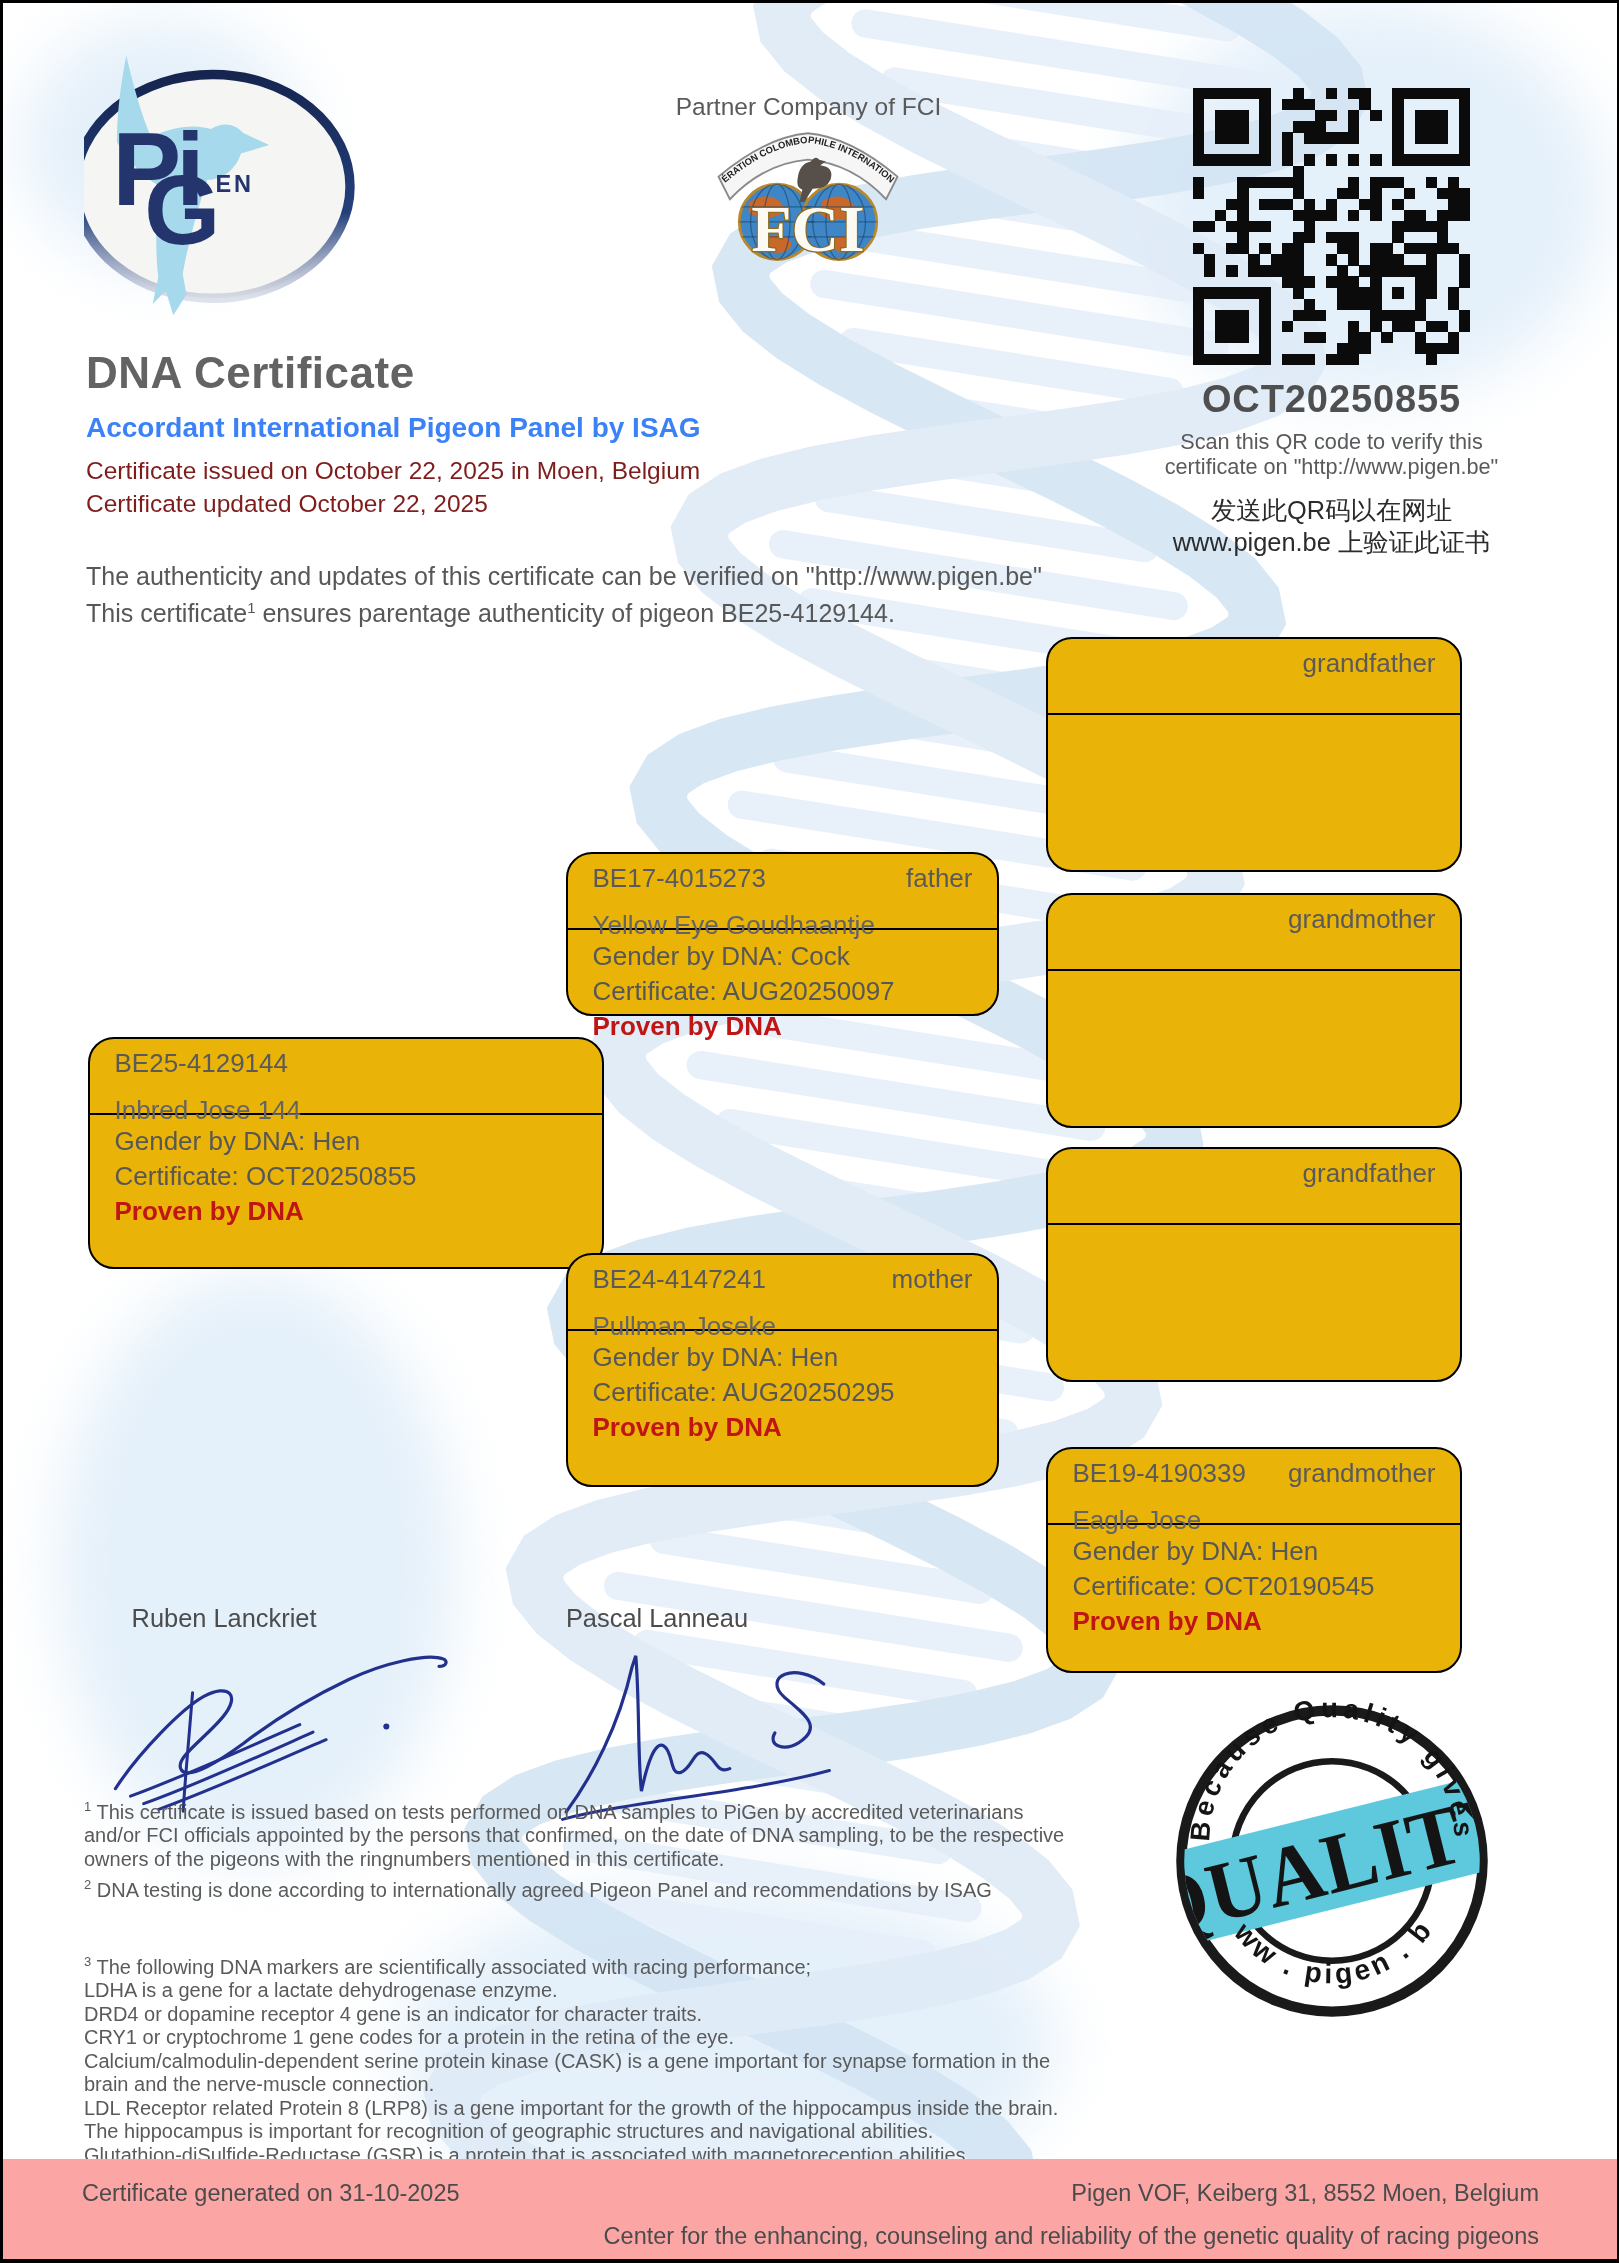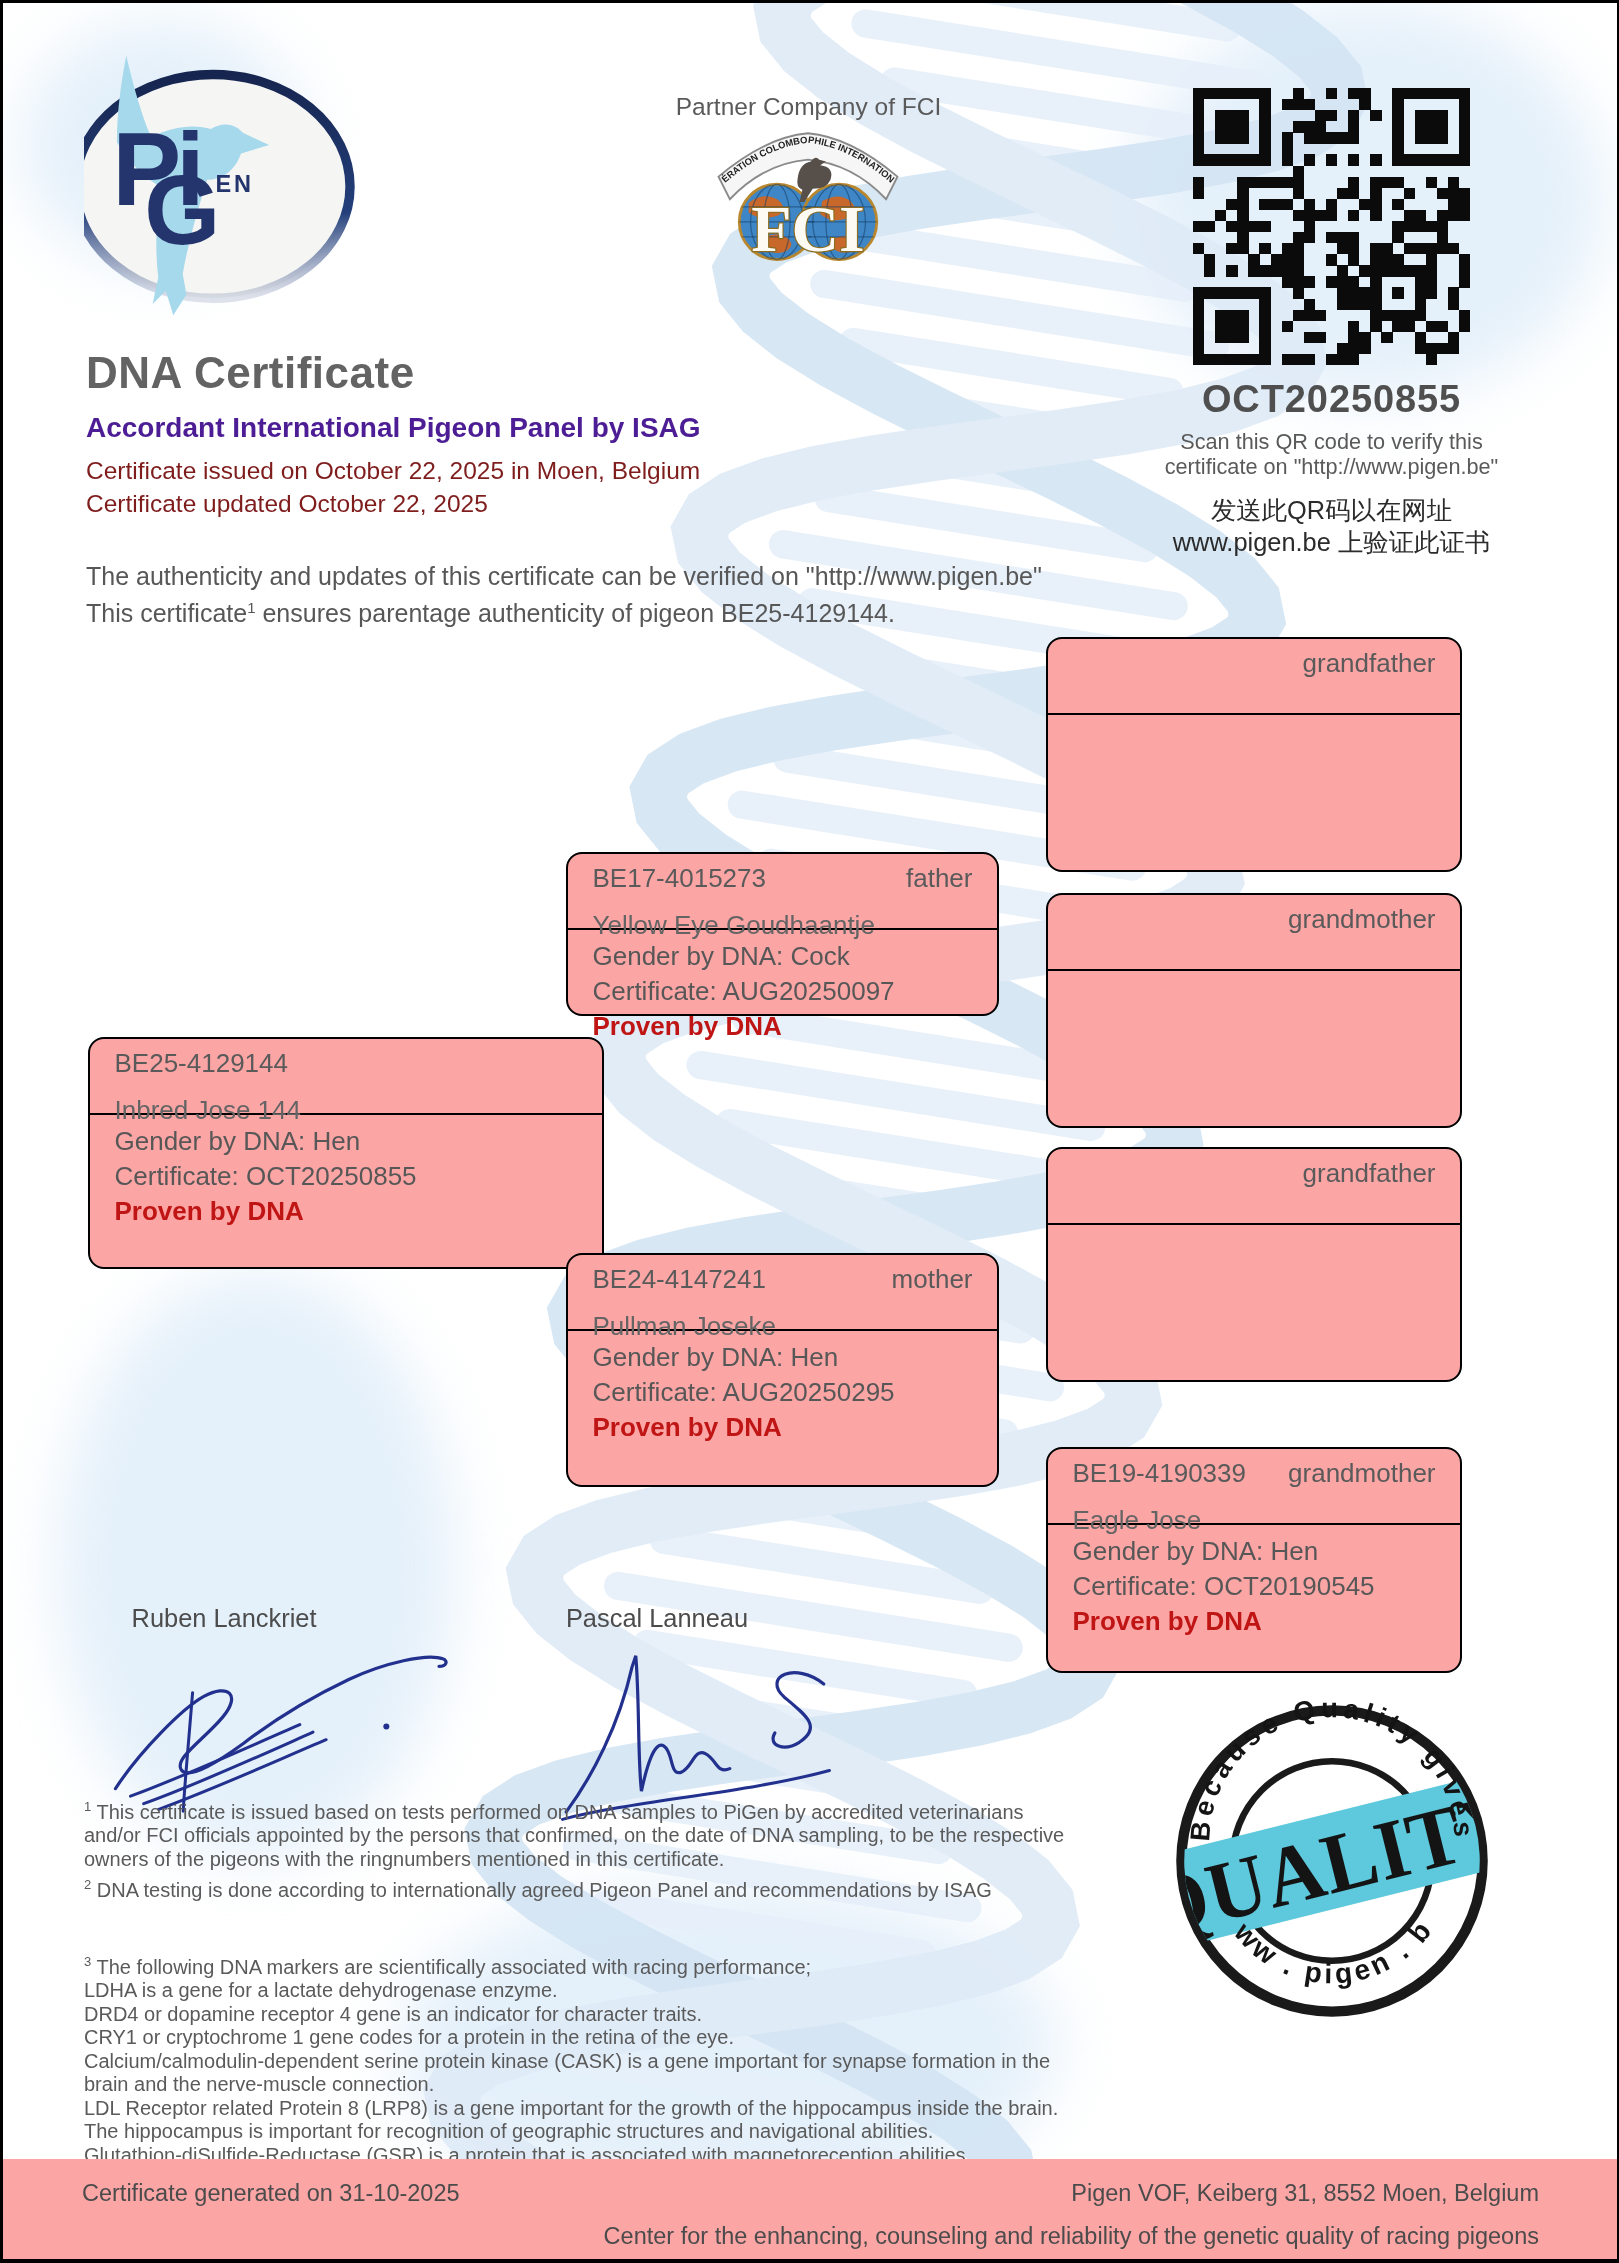--- a/index.html
+++ b/index.html
@@ -23,7 +23,7 @@
 
   
   .title-main { left:83px; top:345px; font-size:44px; font-weight:bold; color:#636363; letter-spacing:0.5px; }
-  .title-sub { left:83px; top:409px; font-size:28px; font-weight:bold; color:#4c1d95; }
+  .title-sub { left:83px; top:409px; font-size:28px; font-weight:bold; color:#3b82f6; }
   .title-dates { left:83px; top:451px; font-size:24.5px; line-height:33px; color:#7f1d1d; }
   .intro { left:83px; top:557px; font-size:25px; line-height:32px; color:#575757; }
   sup { font-size:60%; }

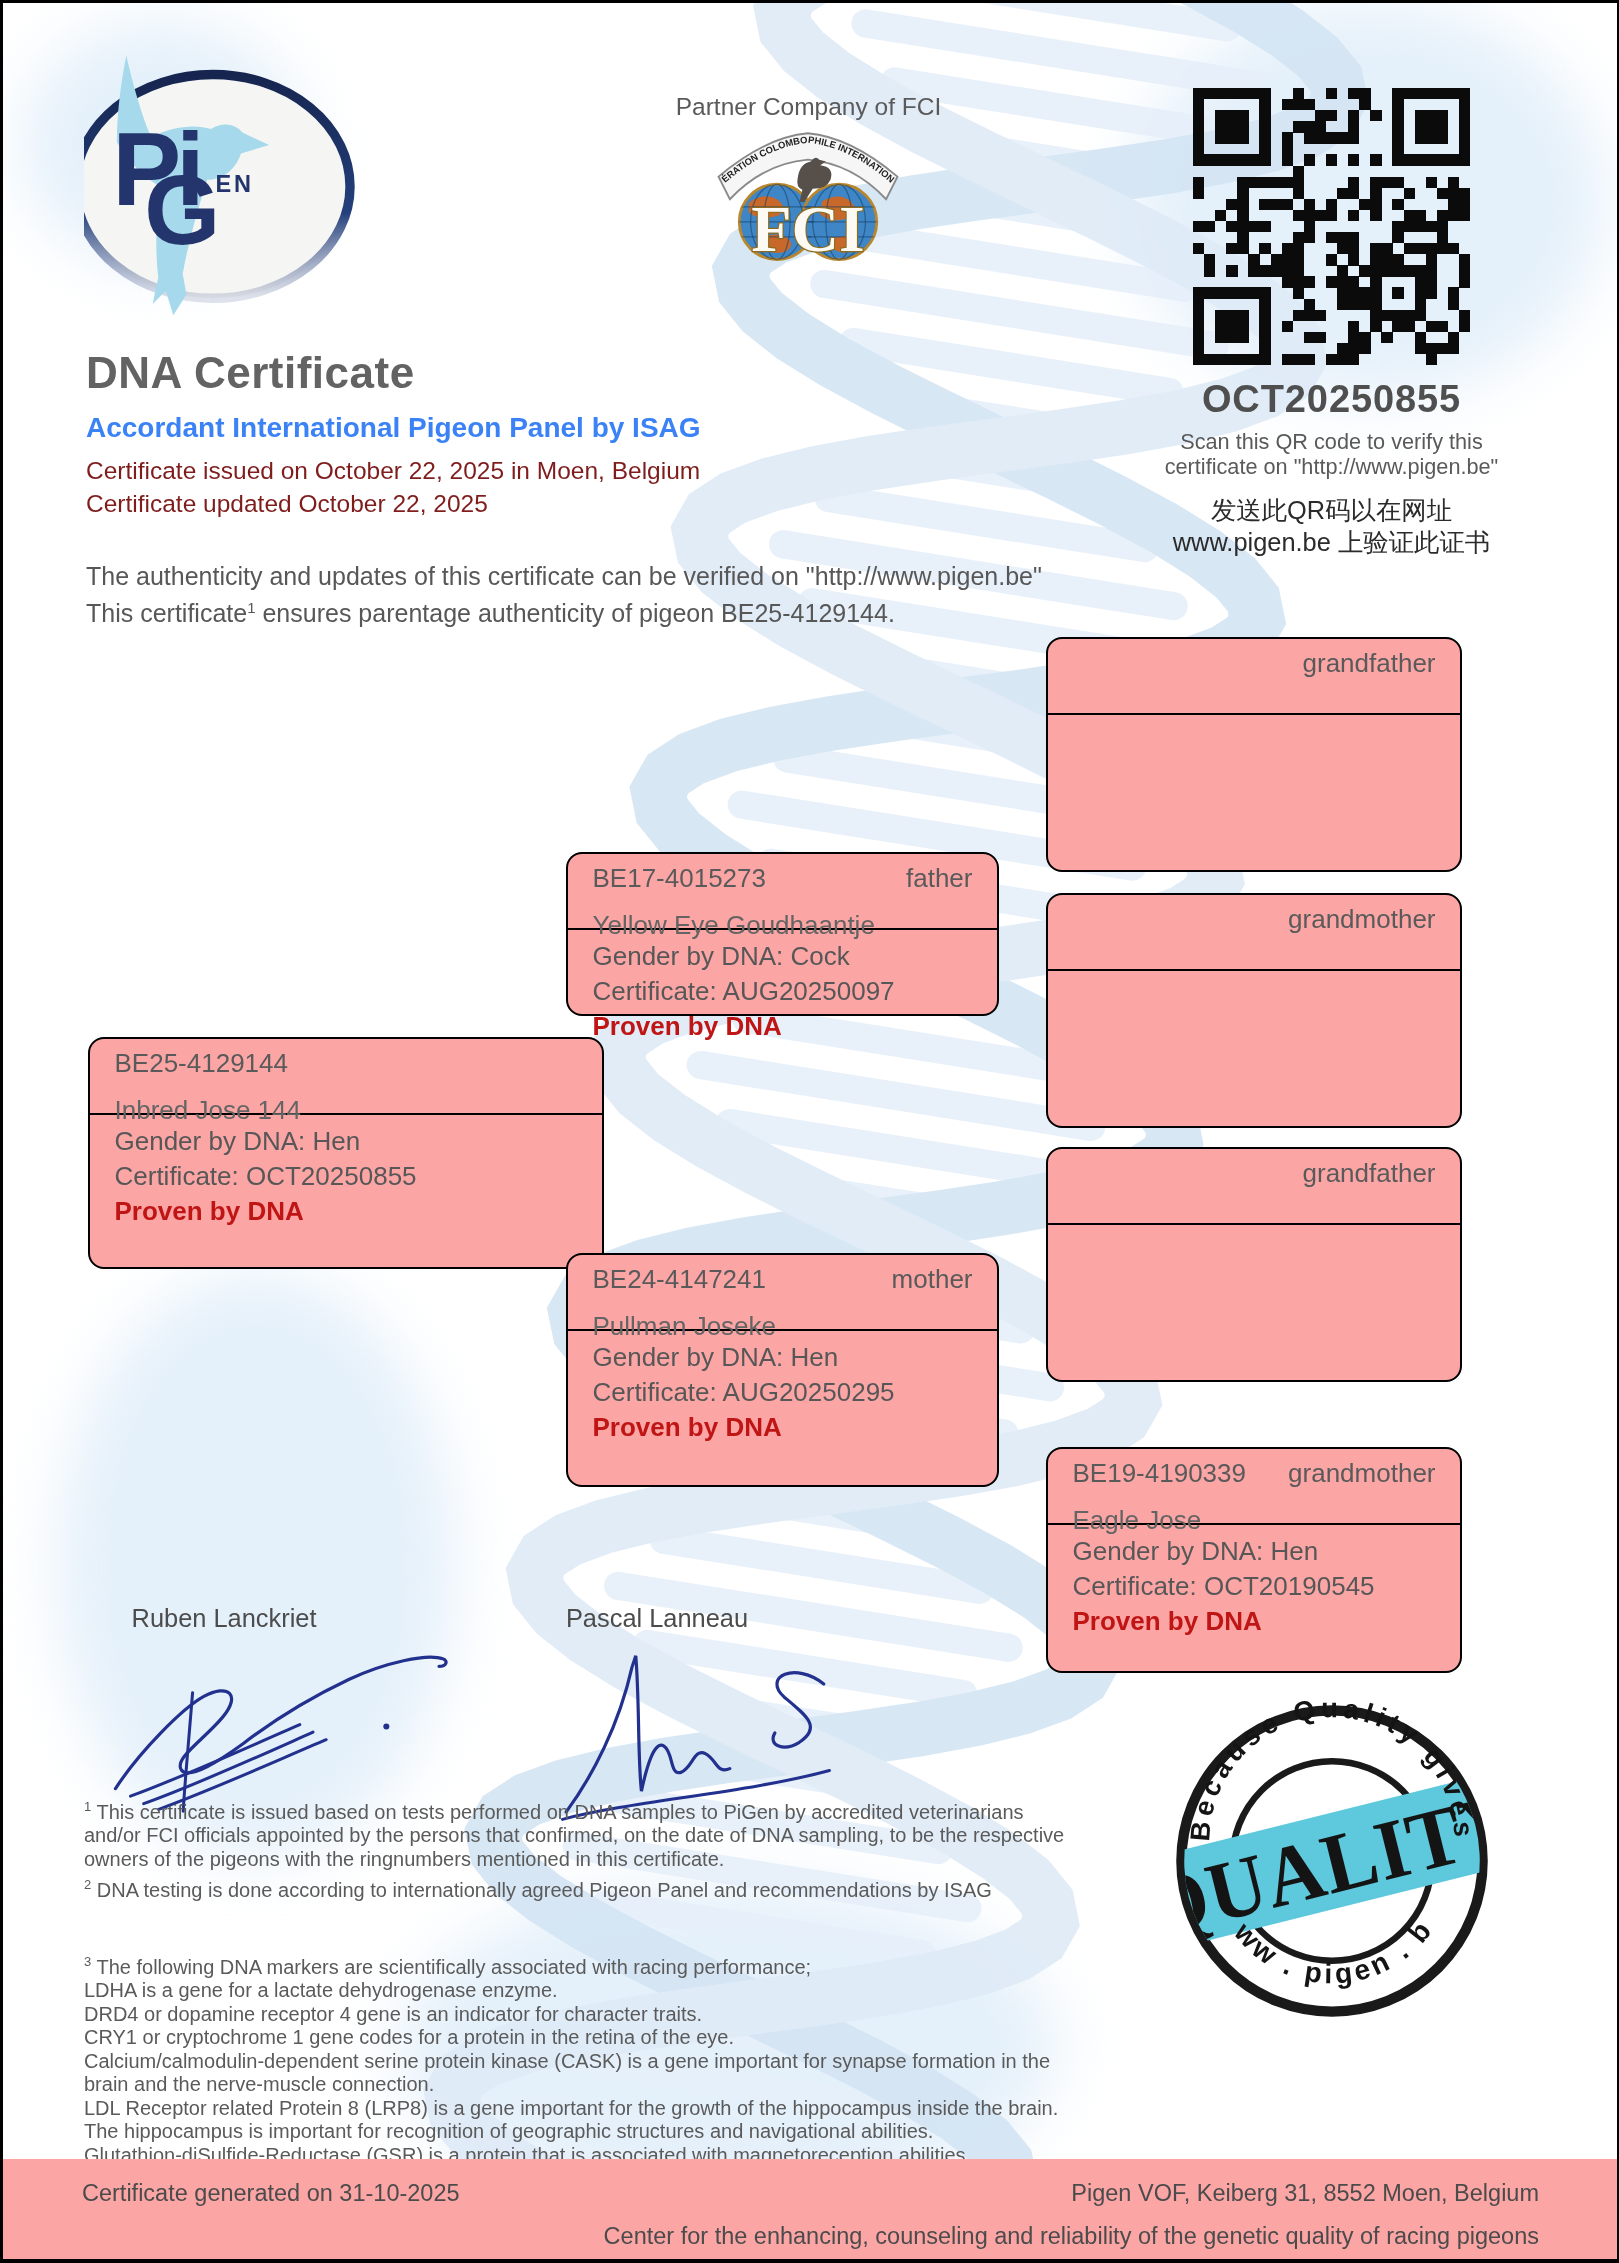--- a/index.html
+++ b/index.html
@@ -29,7 +29,7 @@
   sup { font-size:60%; }
 
   
-  .pbox { position:absolute; z-index:1; background:#fca5a5; border:2.8px solid #000; border-radius:16px; }
+  .pbox { position:absolute; z-index:1; background:#eab308; border:2.8px solid #000; border-radius:26px; }
   .pbox-head { position:relative; height:76px; padding:8.5px 24.5px 0 24.5px; border-bottom:2.8px solid #000; }
   .pbox-ring { font-size:26px; color:#5a5a5a; }
   .pbox-role { position:absolute; right:24.5px; top:8.5px; font-size:26px; color:#5a5a5a; }

